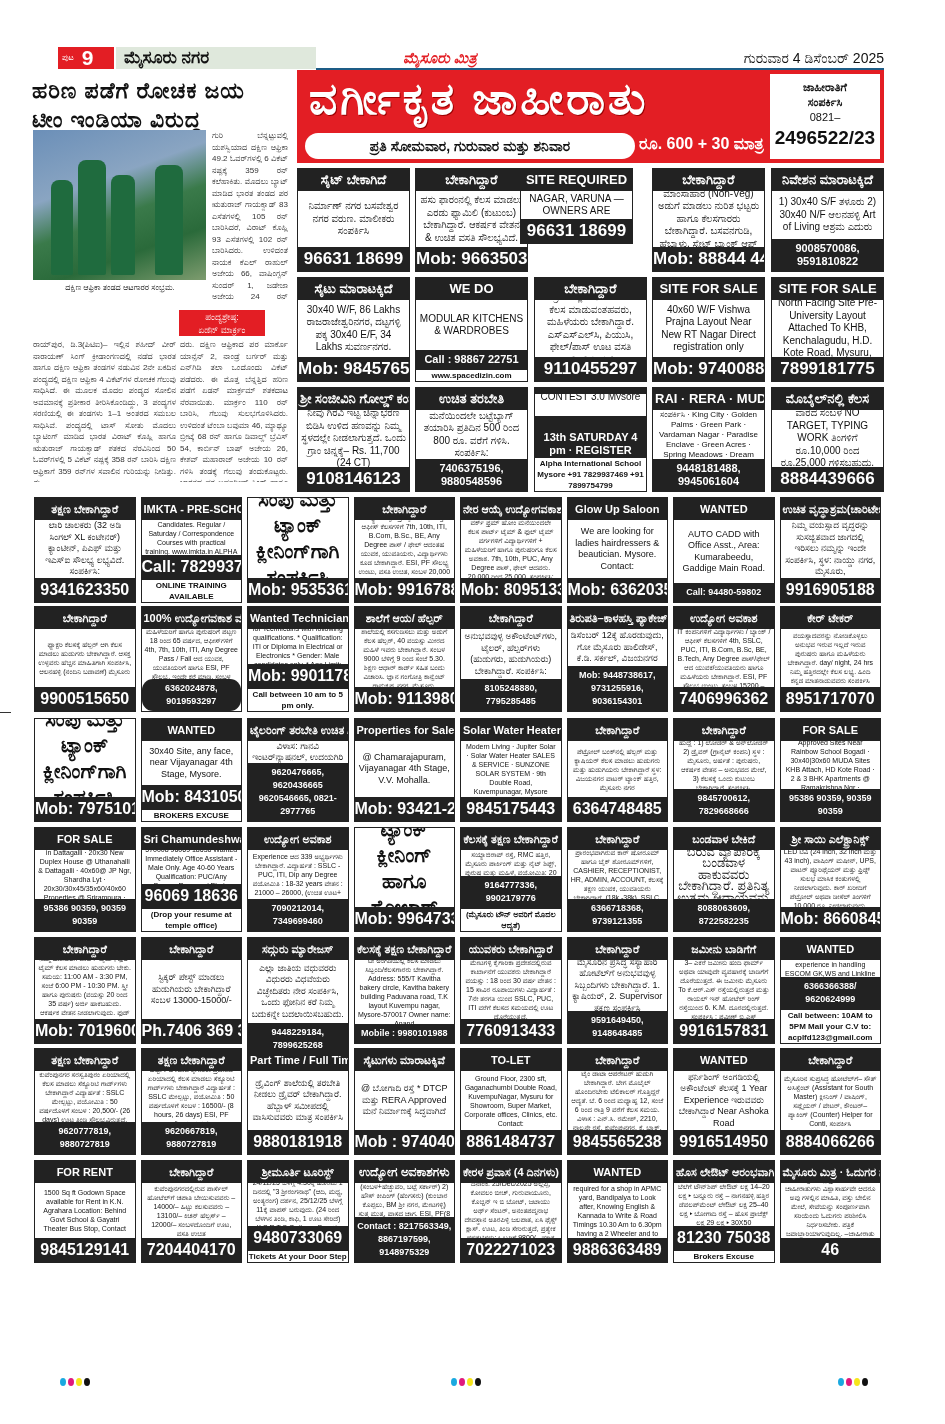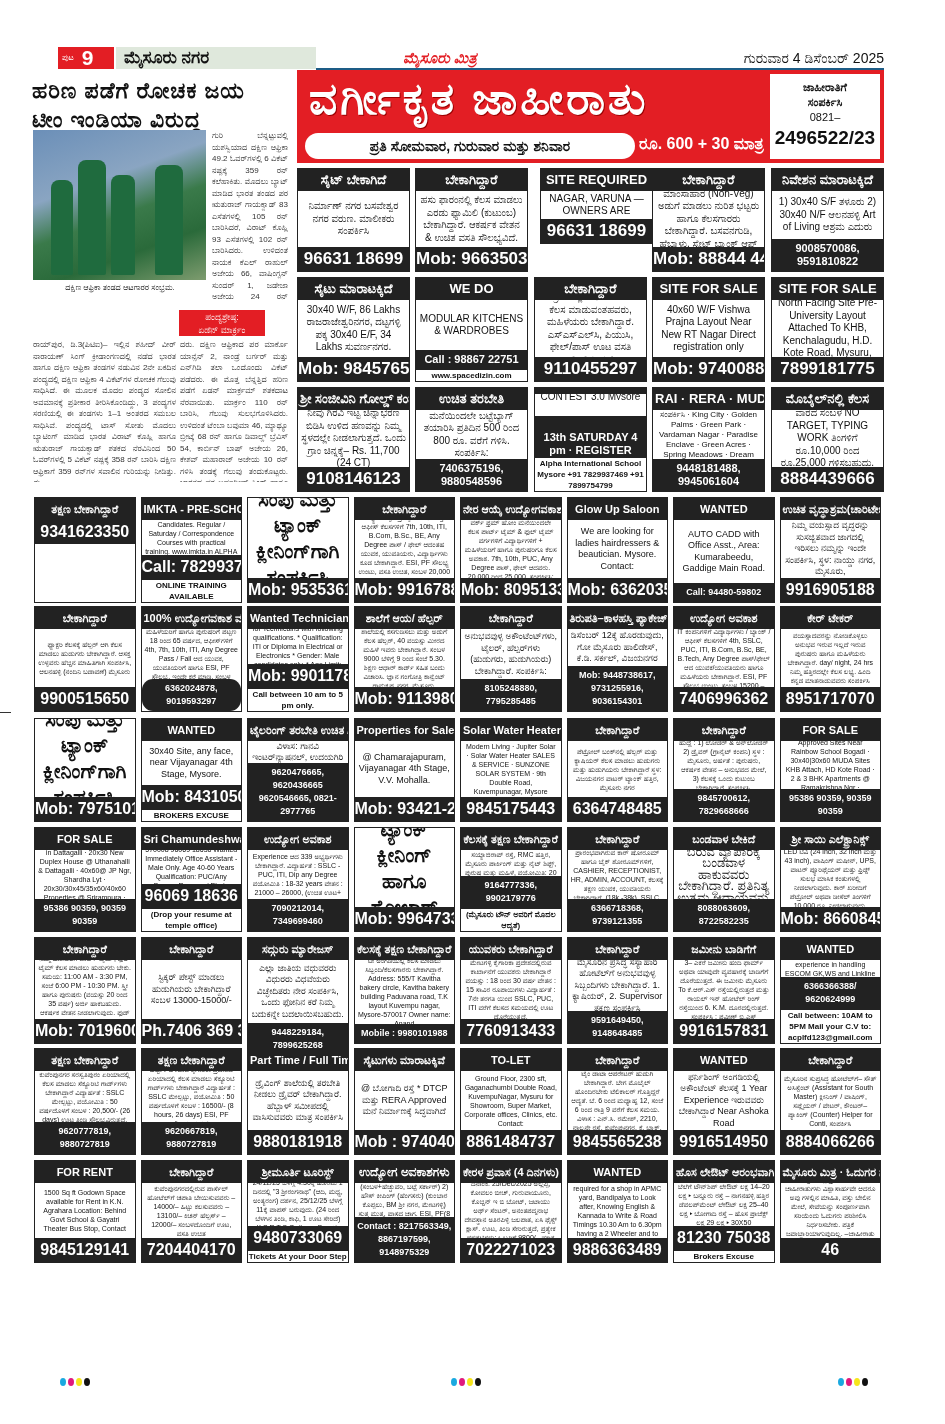--- a/index.html
+++ b/index.html
@@ -100,7 +100,7 @@
       </div>
       <div class="f">Mob: 9663503333</div>
     </div>
-    <div class="ad" style="left: 520px; width: 113px; top: 168px; height: 76px; margin-left: 20px;">
+    <div class="ad" style="left: 520px; width: 113px; top: 168px; height: 76px;">
       <div class="h">SITE REQUIRED</div>
       <div class="b">
         <span>NIRRMAN NAGAR, BASAVESHWARA NAGAR, VARUNA — OWNERS ARE INVITED TO CONTACT</span>

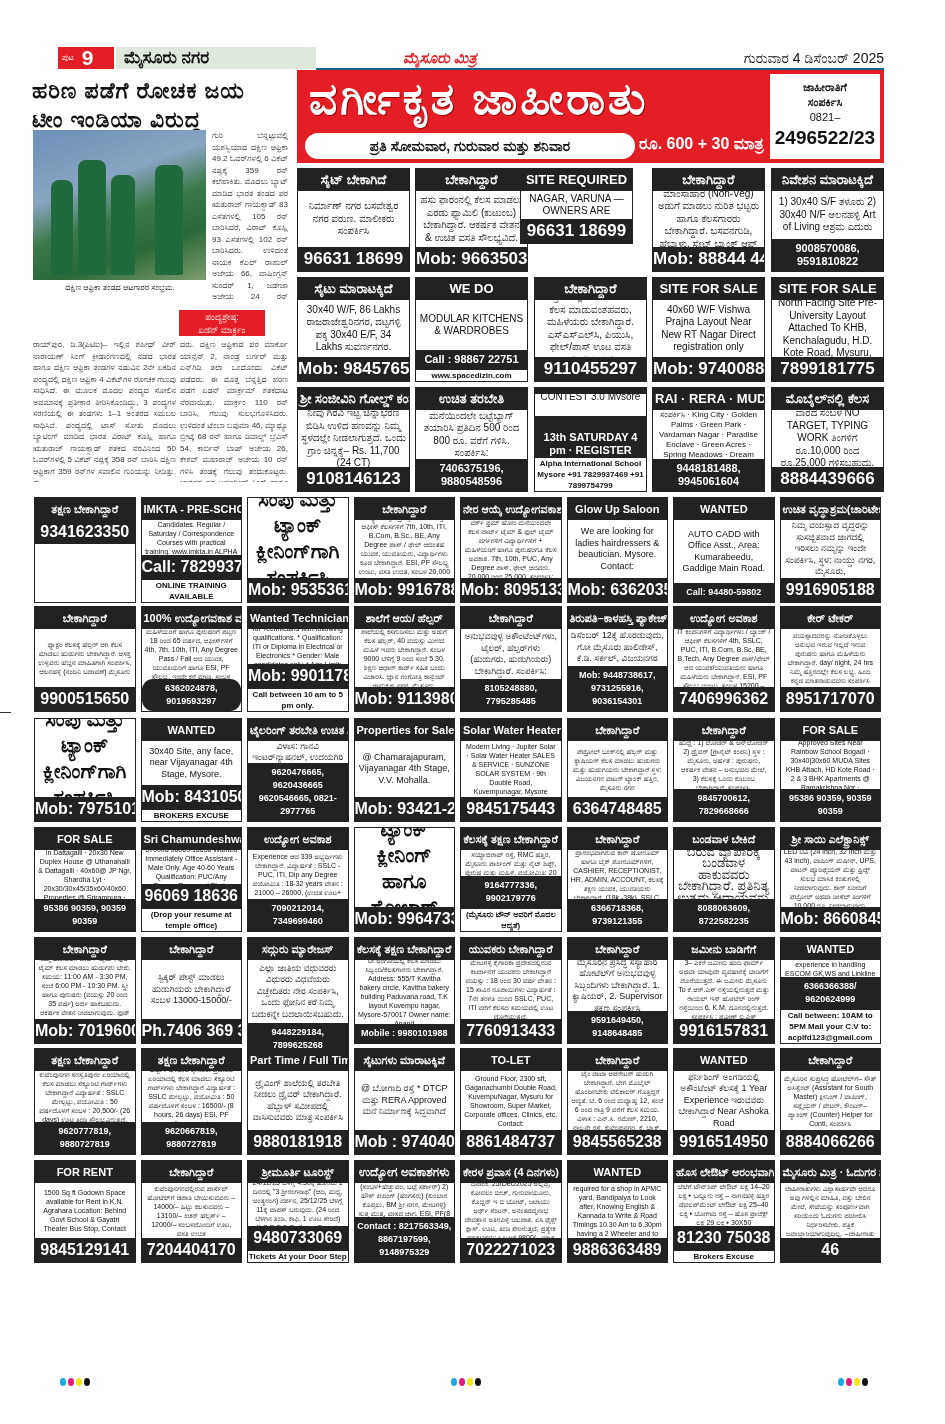--- a/index.html
+++ b/index.html
@@ -195,6 +195,9 @@
     </div>
     <div class="ad" style="left: 34px; width: 101.5px; top: 497px; height: 106px;">
       <div class="h" style="font-size: 11px;">ತಕ್ಷಣ ಬೇಕಾಗಿದ್ದಾರೆ</div>
+      <div class="b" style="font-size: 9px; line-height: 11.5px;">
+        <span>ಲಾರಿ ಚಾಲಕರು (32 ಅಡಿ ಸಿಂಗಲ್ XL ಕಂಟೇನರ್) ಕ್ಯಾಂಟೀನ್, ಪಿಎಫ್ ಮತ್ತು ಇಎಸ್‌ಐ ಸೌಲಭ್ಯ ಲಭ್ಯವಿದೆ. ಸಂಪರ್ಕಿಸಿ:</span>
+      </div>
       <div class="f" style="font-size: 16px;">9341623350</div>
     </div>
     <div class="ad" style="left: 140.5px; width: 101.5px; top: 497px; height: 106px;">

